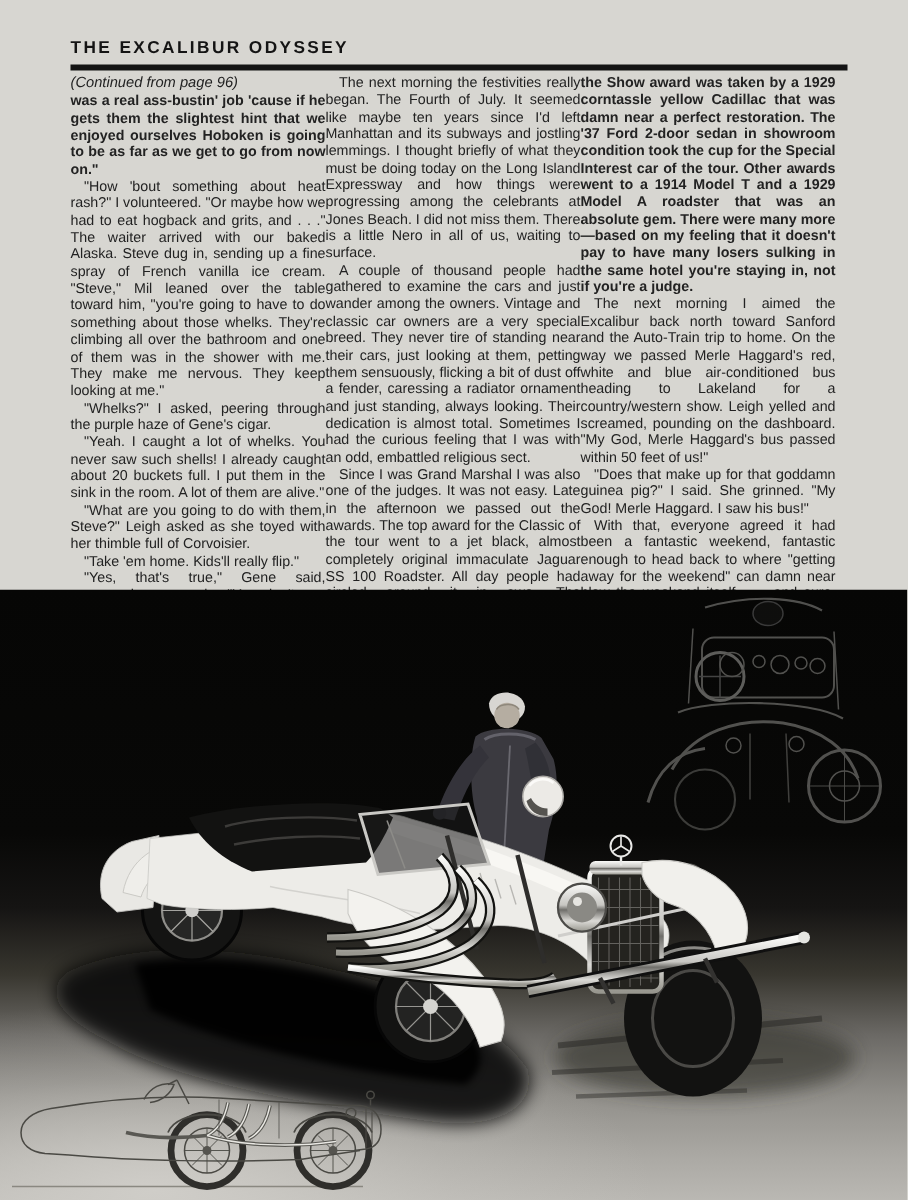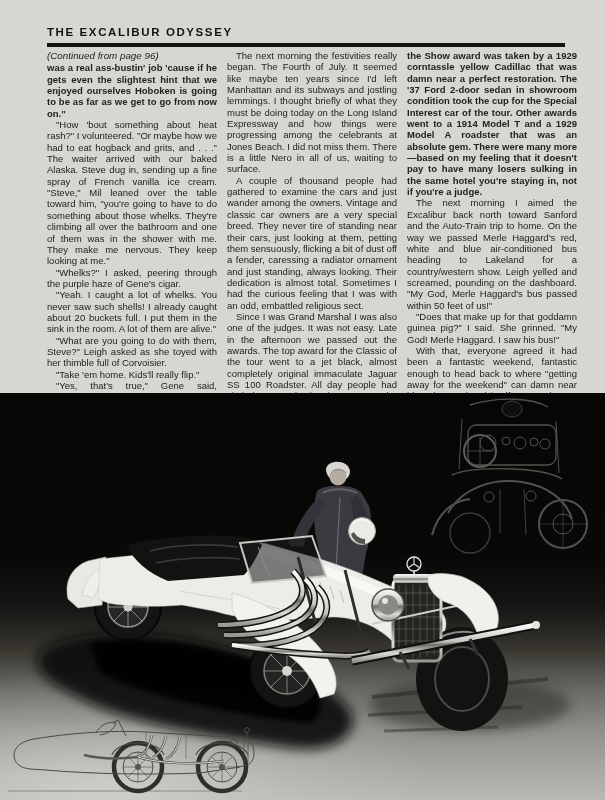--- a/index.html
+++ b/index.html
@@ -8,7 +8,7 @@
   .header{position:absolute;left:47px;top:26px;width:518px;}
   .title{font-size:11.5px;font-weight:bold;letter-spacing:1.6px;color:#141414;}
   .rule{height:4px;background:#141414;margin-top:5px;}
-  .cols{position:absolute;left:47px;top:50px;width:530px;display:flex;gap:10px;}
+  .cols{position:absolute;left:47px;top:50px;width:530px;display:flex;}
   .col{width:170px;font-size:9.5px;line-height:11.35px;text-align:justify;color:#222;}
   .col p{margin:0;text-indent:9px;}
   .col p.np{text-indent:0;font-weight:bold;}

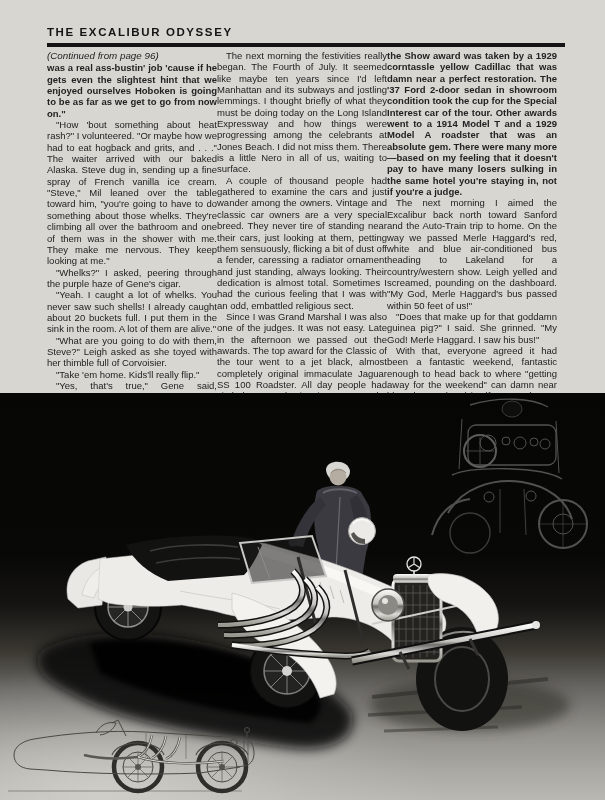--- a/index.html
+++ b/index.html
@@ -30,7 +30,7 @@
   <div class="cols">
     <div class="col">
       <p class="cont">(Continued from page 96)</p>
-      <p class="np">was a real ass-bustin' job 'cause if he gets even the slightest hint that we enjoyed ourselves Hoboken is going to be as far as we get to go from now on."</p>
+      <p class="np">was a real ass-bustin' job 'cause if he gets them the slightest hint that we enjoyed ourselves Hoboken is going to be as far as we get to go from now on."</p>
       <p>"How 'bout something about heat rash?" I volunteered. "Or maybe how we had to eat hogback and grits, and . . ." The waiter arrived with our baked Alaska. Steve dug in, sending up a fine spray of French vanilla ice cream. "Steve," Mil leaned over the table toward him, "you're going to have to do something about those whelks. They're climbing all over the bathroom and one of them was in the shower with me. They make me nervous. They keep looking at me."</p>
       <p>"Whelks?" I asked, peering through the purple haze of Gene's cigar.</p>
       <p>"Yeah. I caught a lot of whelks. You never saw such shells! I already caught about 20 buckets full. I put them in the sink in the room. A lot of them are alive."</p>

